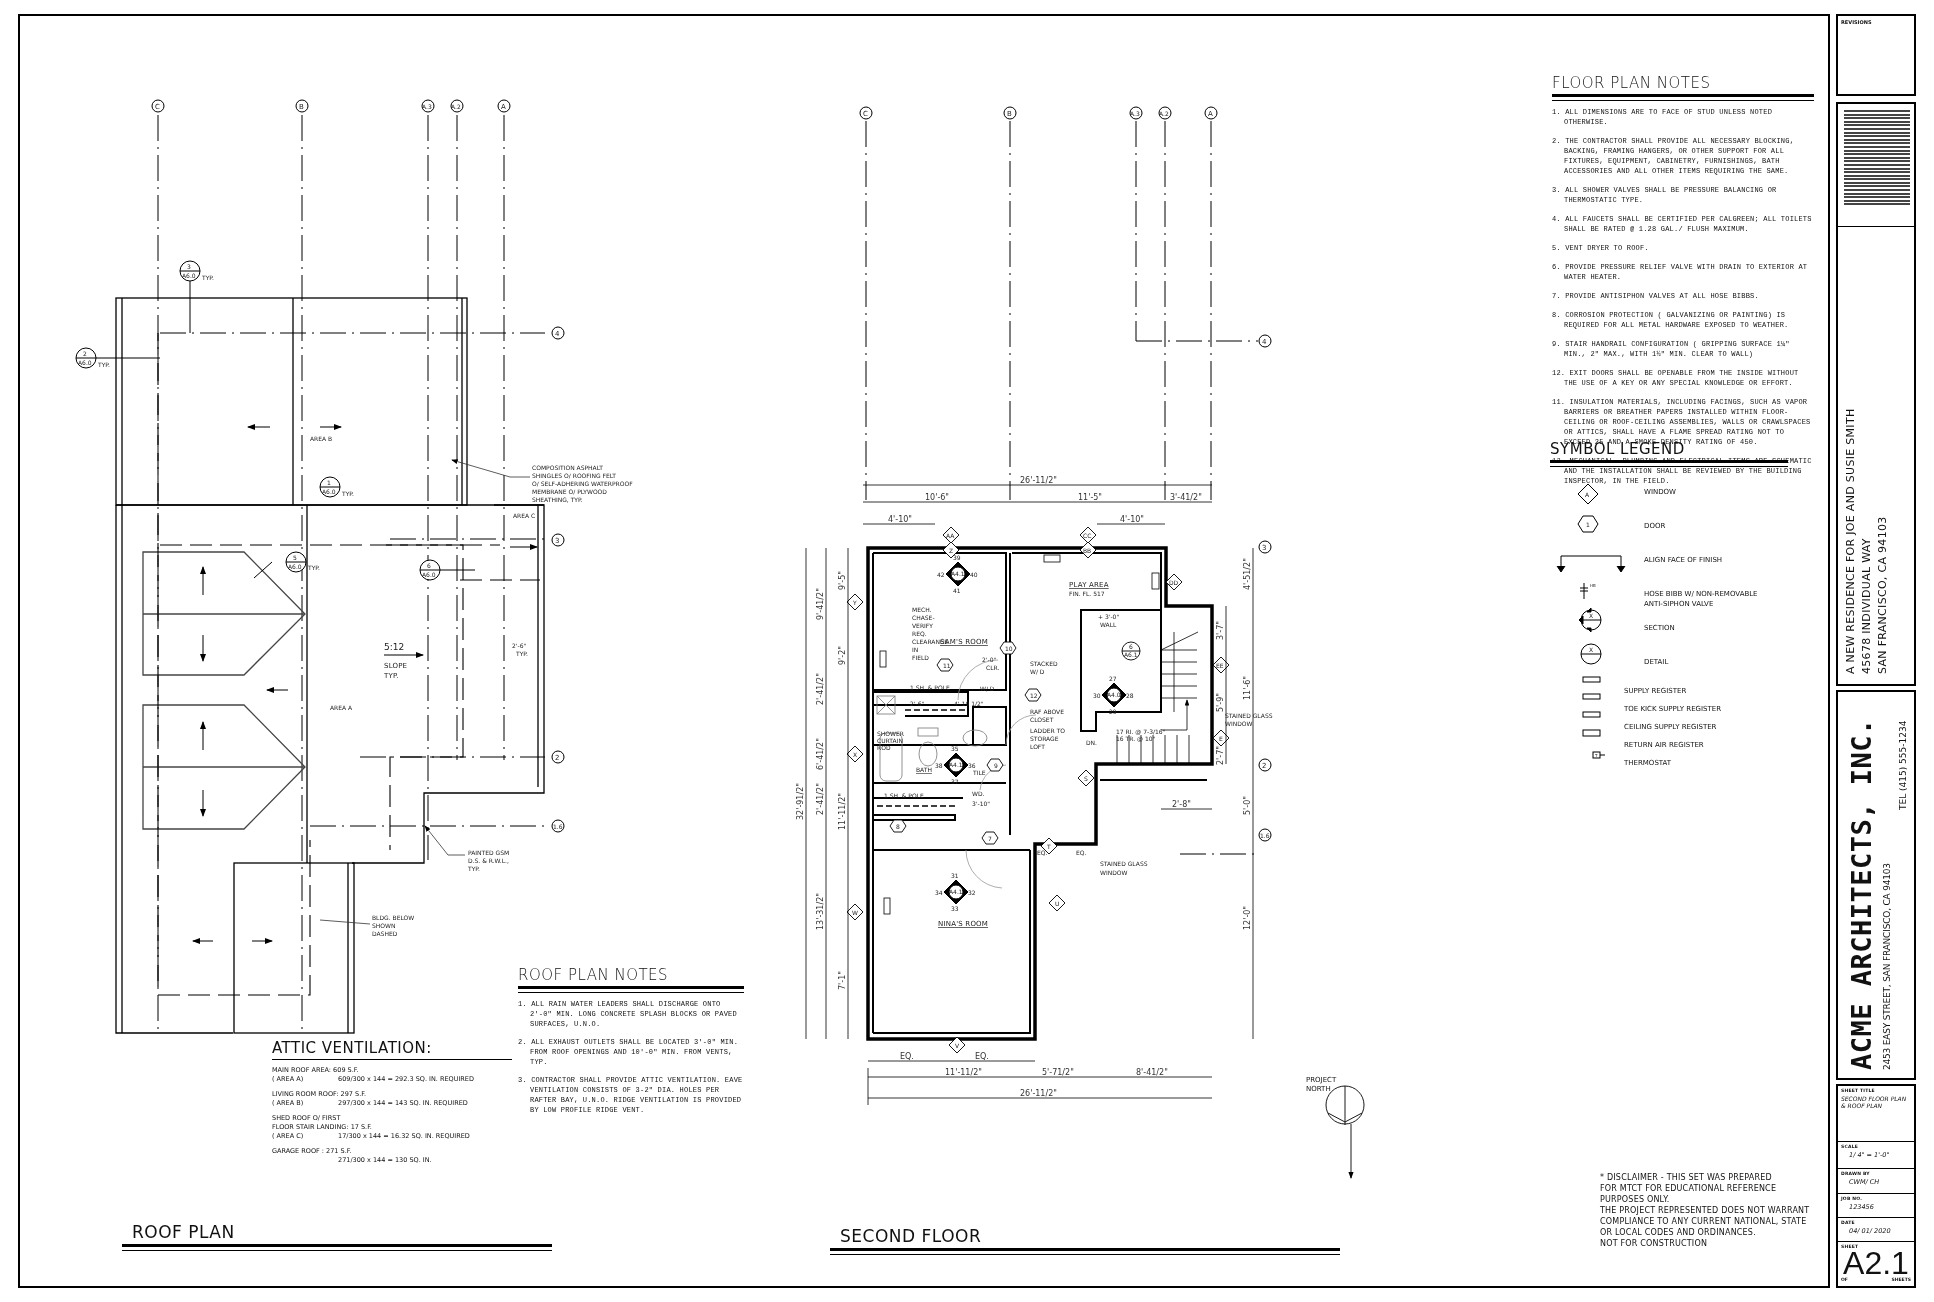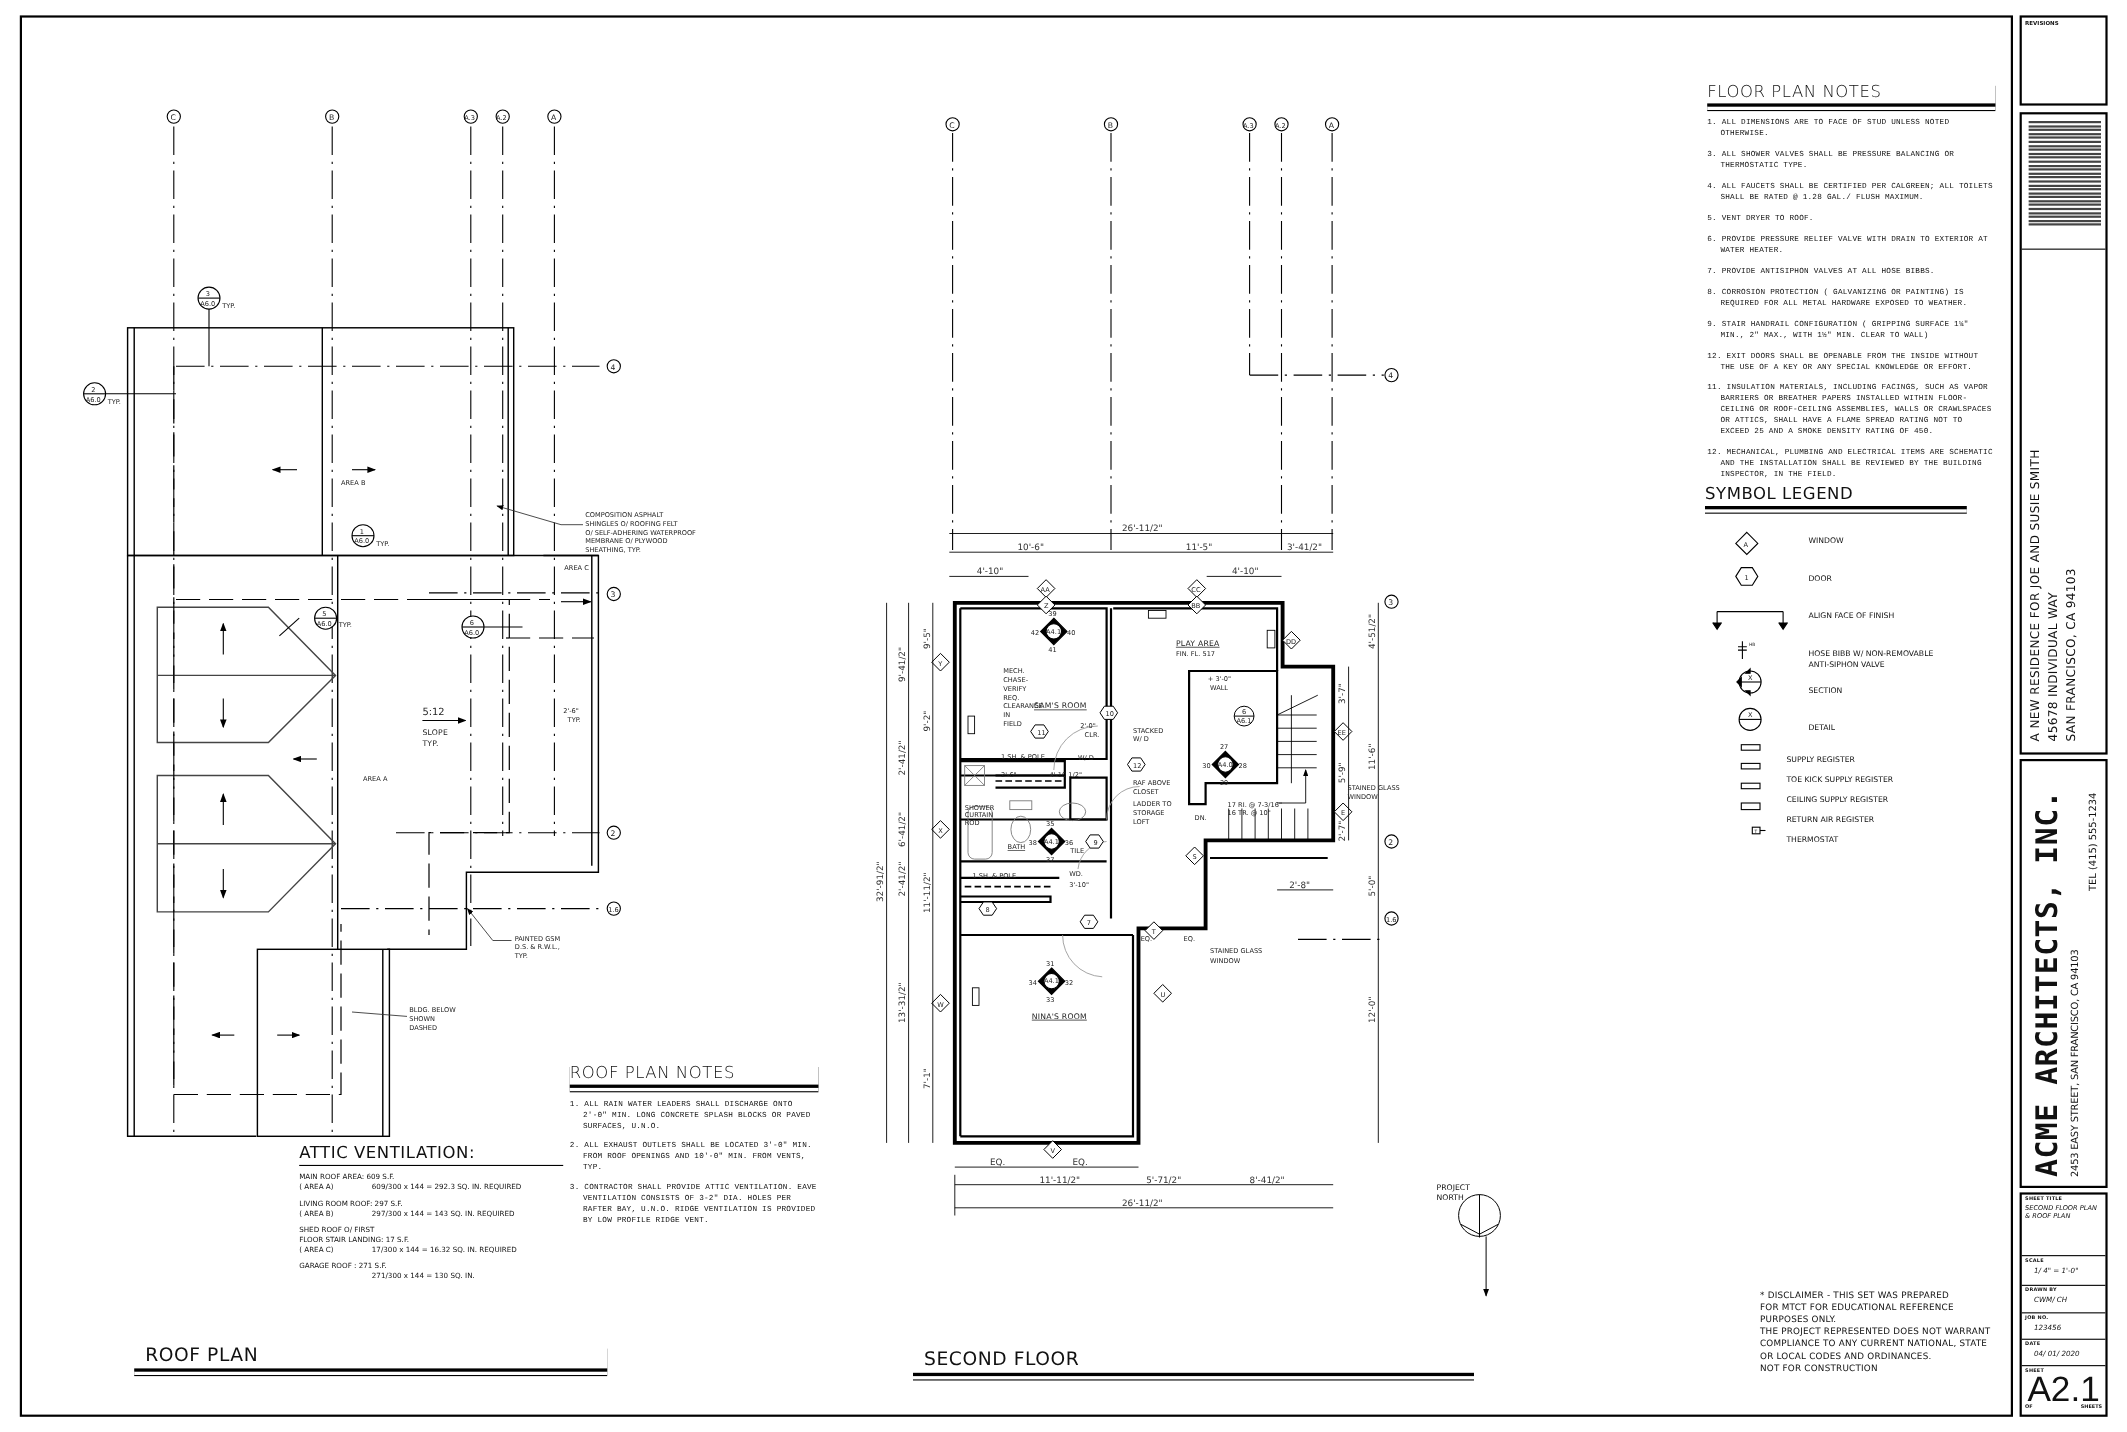--- a/index.html
+++ b/index.html
@@ -562,6 +562,7 @@
   <div class="title">FLOOR PLAN NOTES</div>
   <ol>
     <li>1.  ALL DIMENSIONS ARE TO FACE OF STUD UNLESS NOTED OTHERWISE.</li>
+    <li>2.  THE CONTRACTOR SHALL PROVIDE ALL NECESSARY BLOCKING, BACKING, FRAMING HANGERS, OR OTHER SUPPORT FOR ALL  FIXTURES, EQUIPMENT, CABINETRY, FURNISHINGS, BATH ACCESSORIES AND ALL OTHER ITEMS REQUIRING THE SAME.</li>
     <li>3.  ALL SHOWER VALVES SHALL BE PRESSURE BALANCING OR THERMOSTATIC TYPE.</li>
     <li>4.  ALL FAUCETS SHALL BE CERTIFIED PER CALGREEN; ALL TOILETS SHALL BE RATED @ 1.28 GAL./ FLUSH  MAXIMUM.</li>
     <li>5.  VENT DRYER TO ROOF.</li>

